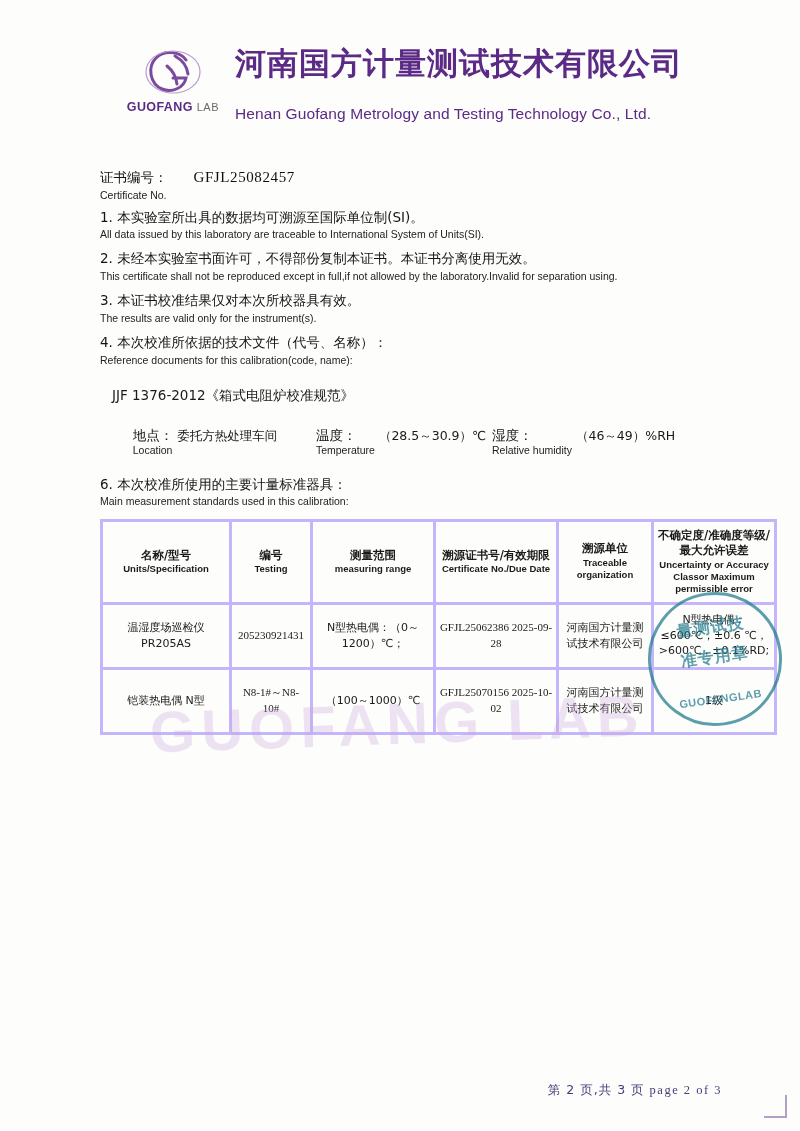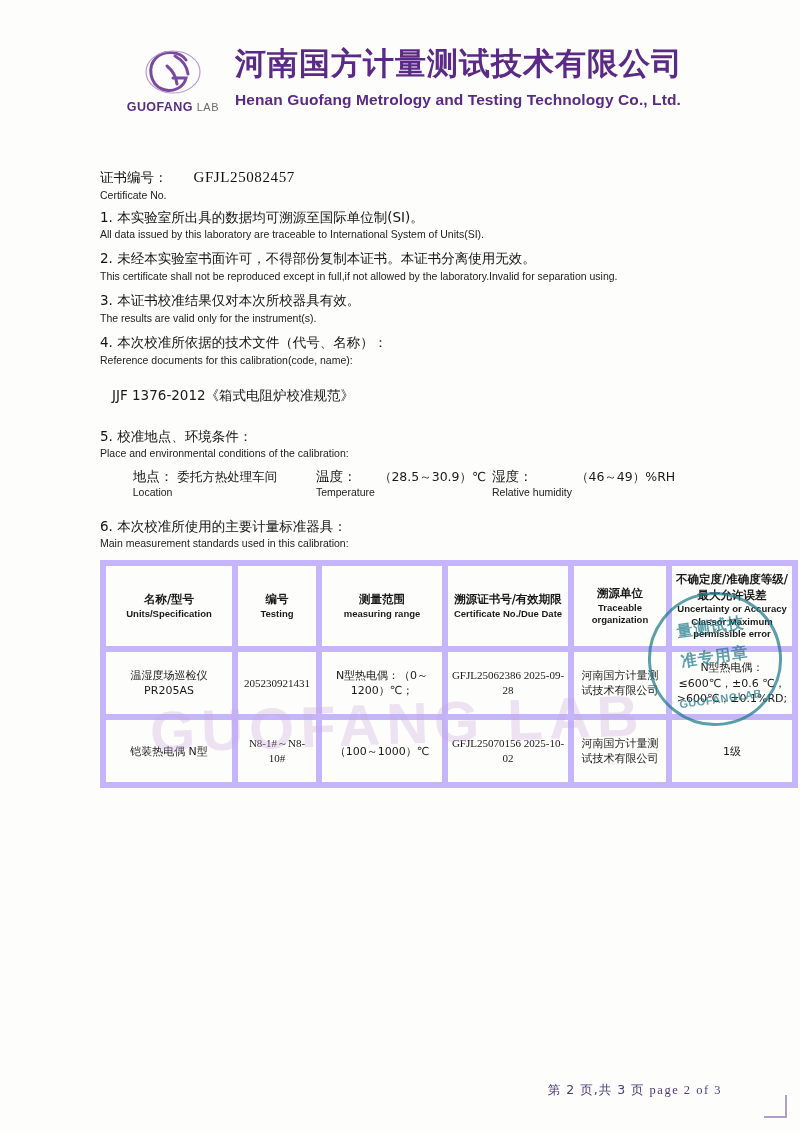--- a/index.html
+++ b/index.html
@@ -71,10 +71,10 @@
   .title-en {
     font-family: "Liberation Sans", sans-serif;
     font-size: 15.5px;
-    font-weight: bold;
+    font-weight: normal;
     color: #5b2a86;
     letter-spacing: 0.1px;
-    margin-top: 8px;
+    margin-top: 22px;
   }
 
   

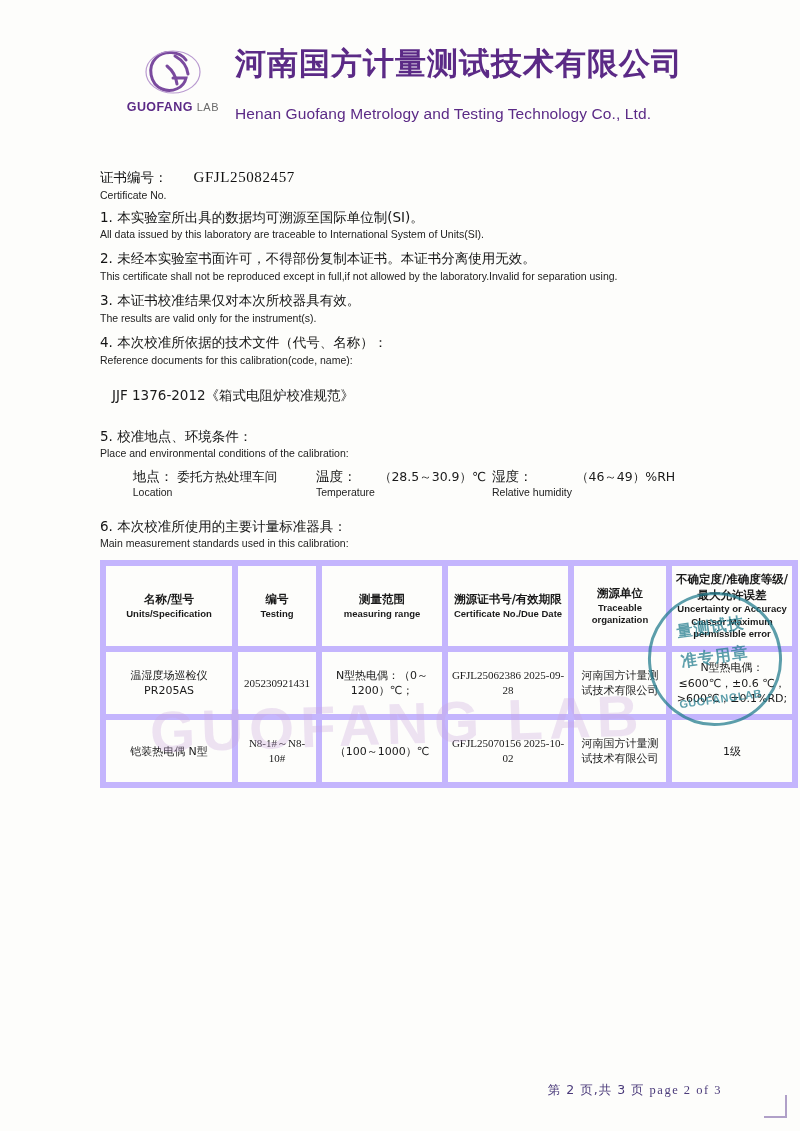--- a/index.html
+++ b/index.html
@@ -328,10 +328,6 @@
 
     <div class="ref-doc">JJF 1376-2012《箱式电阻炉校准规范》</div>
 
-    <div class="block">
-      <div class="cn">5. 校准地点、环境条件：</div>
-      <div class="en">Place and environmental conditions of the calibration:</div>
-    </div>
 
     <div class="cond-row">
       <div class="cond-cell cw1">

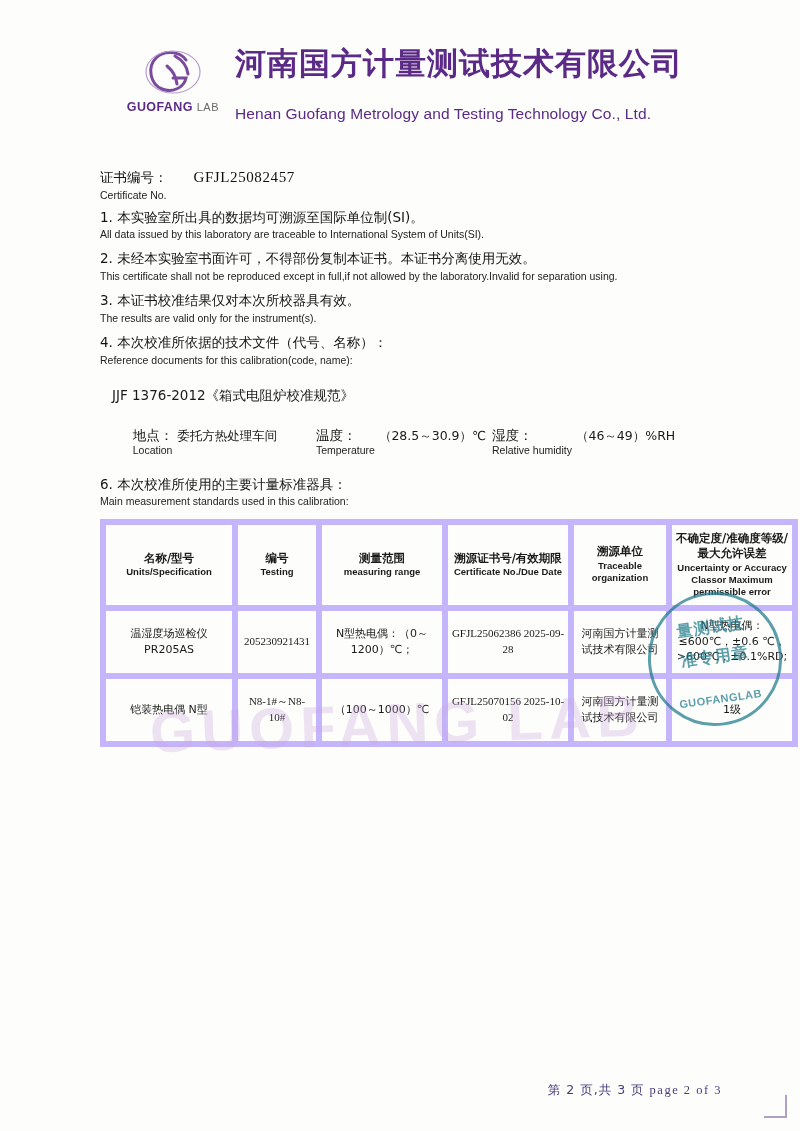--- a/index.html
+++ b/index.html
@@ -144,7 +144,7 @@
     table-layout: fixed;
   }
   table.std th, table.std td {
-    border: 6px solid #c4b5fd;
+    border: 3px solid #c4b5fd;
     text-align: center;
     vertical-align: middle;
     padding: 4px 3px;

